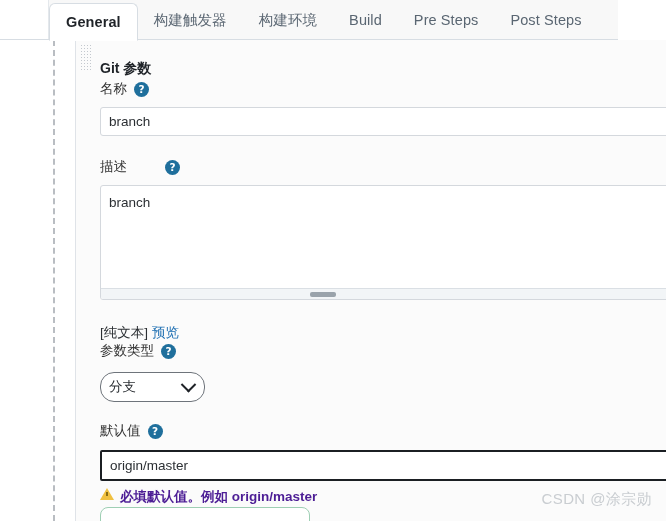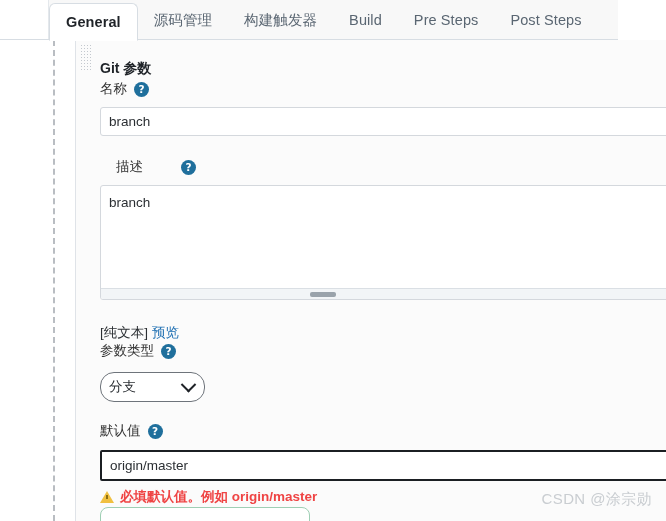--- a/index.html
+++ b/index.html
@@ -297,7 +297,6 @@
   <div class="tabbar-leftpad"></div>
   <div class="tabs">
     <div class="tab active">General</div>
-    <div class="tab">源码管理</div>
     <div class="tab">构建触发器</div>
     <div class="tab">Build</div>
     <div class="tab">Pre Steps</div>

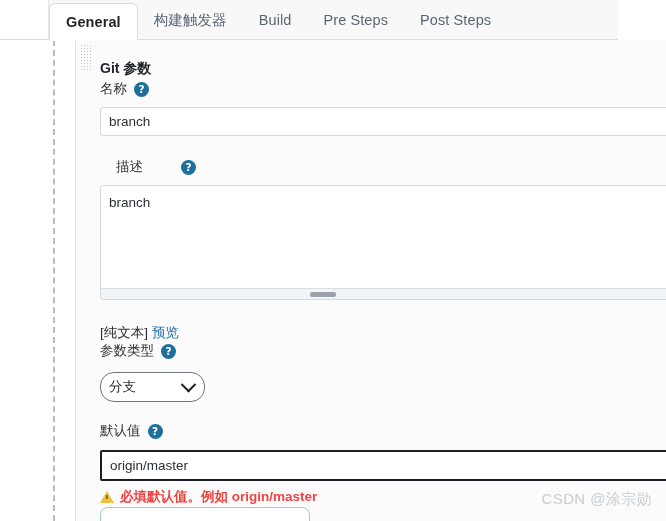--- a/index.html
+++ b/index.html
@@ -298,6 +298,7 @@
   <div class="tabs">
     <div class="tab active">General</div>
     <div class="tab">构建触发器</div>
+    <div class="tab">构建环境</div>
     <div class="tab">Build</div>
     <div class="tab">Pre Steps</div>
     <div class="tab">Post Steps</div>

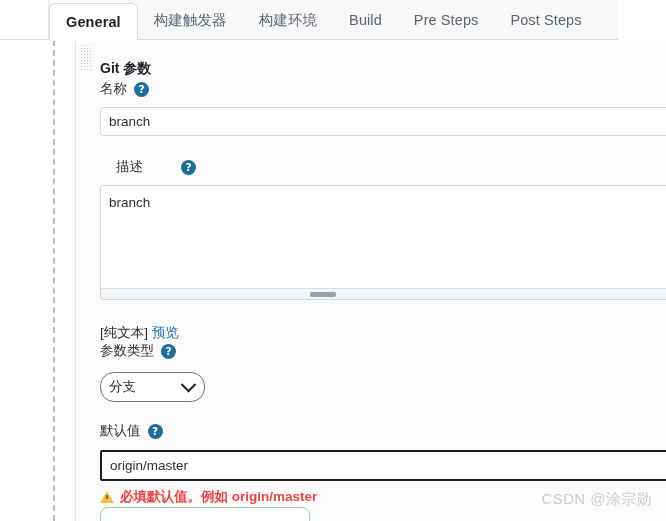--- a/index.html
+++ b/index.html
@@ -359,7 +359,7 @@
     </div>
     <input class="text-input" style="left: 24px; top: 67px; width: 600px;" value="branch">
 
-    <div class="field-label" style="left:40px; top:118px;gap:38px;">
+    <div class="field-label" style="left:24px; top:118px;gap:38px;">
       <span>描述</span>
       <span class="help-icon">?</span>
     </div>

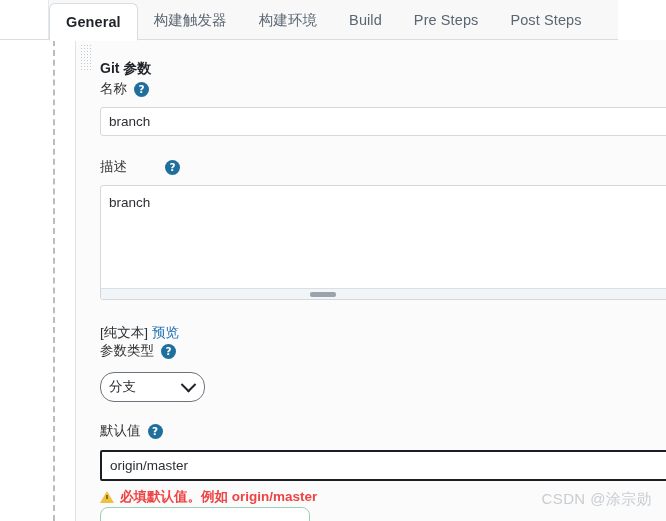--- a/index.html
+++ b/index.html
@@ -245,11 +245,11 @@
   .warn-row {
     position: absolute;
     display: flex;
-    align-items: center;
+    align-items: flex-start;
     gap: 6px;
     font-size: 13.5px;
     font-weight: bold;
-    color: #ef4444;
+    color: #4c1d95;
     white-space: nowrap;
   }
   .warn-tri {

